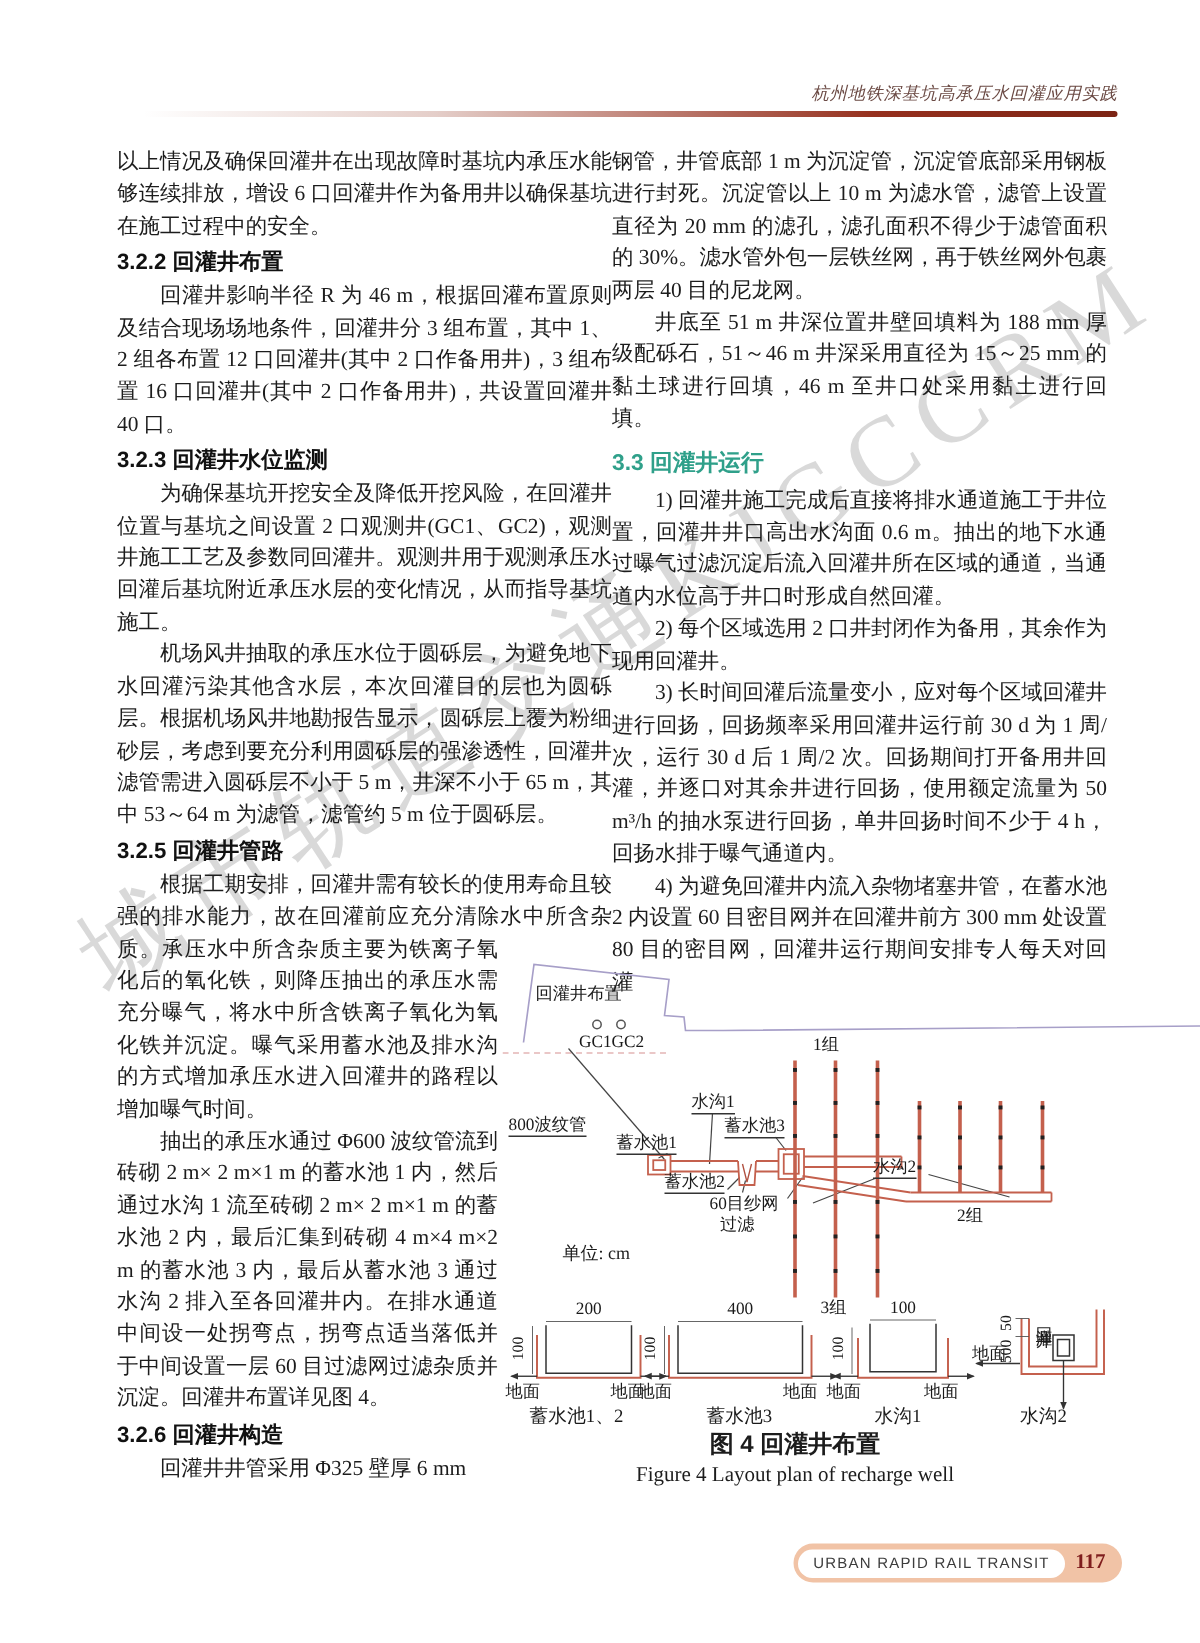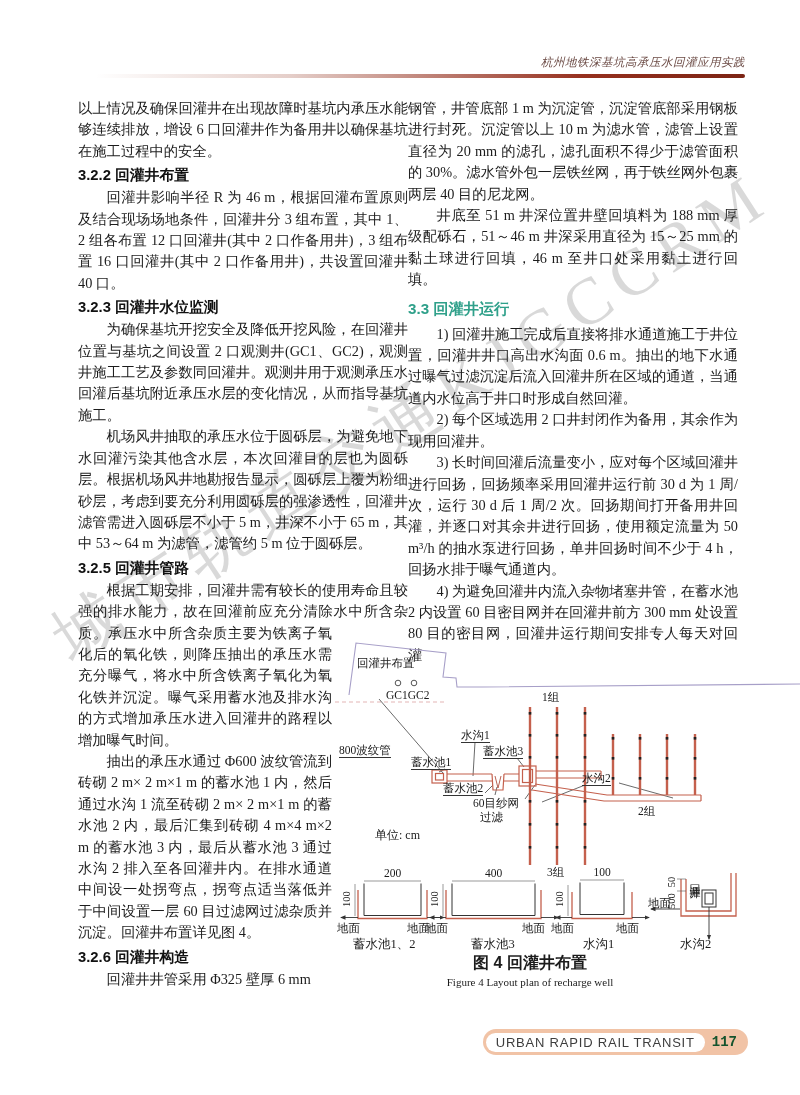--- a/index.html
+++ b/index.html
@@ -33,7 +33,7 @@
   .lbl.ctr{text-align:center;}
   .figcap{position:absolute;left:0;width:390px;text-align:center;}
   .figcap.zh{top:320px;font-weight:bold;font-size:16px;font-family:"Liberation Sans",sans-serif;}
-  .figcap.en{top:343px;font-size:11px;}
+  .figcap.en{top:343px;font-size:14px;}
   
   .footer-pill{position:absolute;top:1029px;right:52px;height:26px;background:#f1c3a6;
         border-radius:13px;display:flex;align-items:center;padding:0 2px 0 3px;}

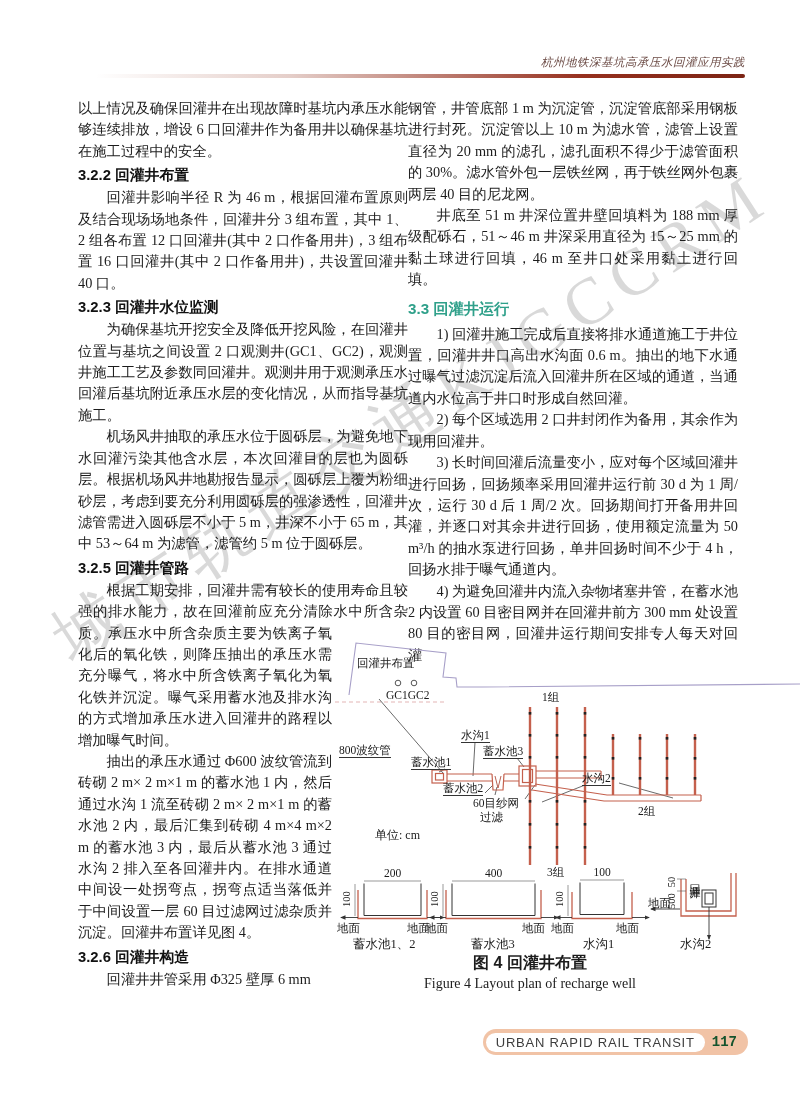--- a/index.html
+++ b/index.html
@@ -38,7 +38,7 @@
   .footer-pill{position:absolute;top:1029px;right:52px;height:26px;background:#f1c3a6;
         border-radius:13px;display:flex;align-items:center;padding:0 2px 0 3px;}
   .footer-pill .inner{background:#fff;border-radius:10px;height:19px;display:flex;align-items:center;
-        padding:0 10px;font-family:"Liberation Sans","DejaVu Sans",sans-serif;font-size:13px;
+        padding:0 10px;font-family:"Liberation Sans","DejaVu Sans",sans-serif;font-size:10px;
         letter-spacing:.8px;color:#3d3d3d;}
   .footer-pill .pageno{font-family:Liberation Mono, monospace;font-weight:bold;font-size:14px;
         color:#14532d;margin:0 9px 0 7px;text-align:right;}

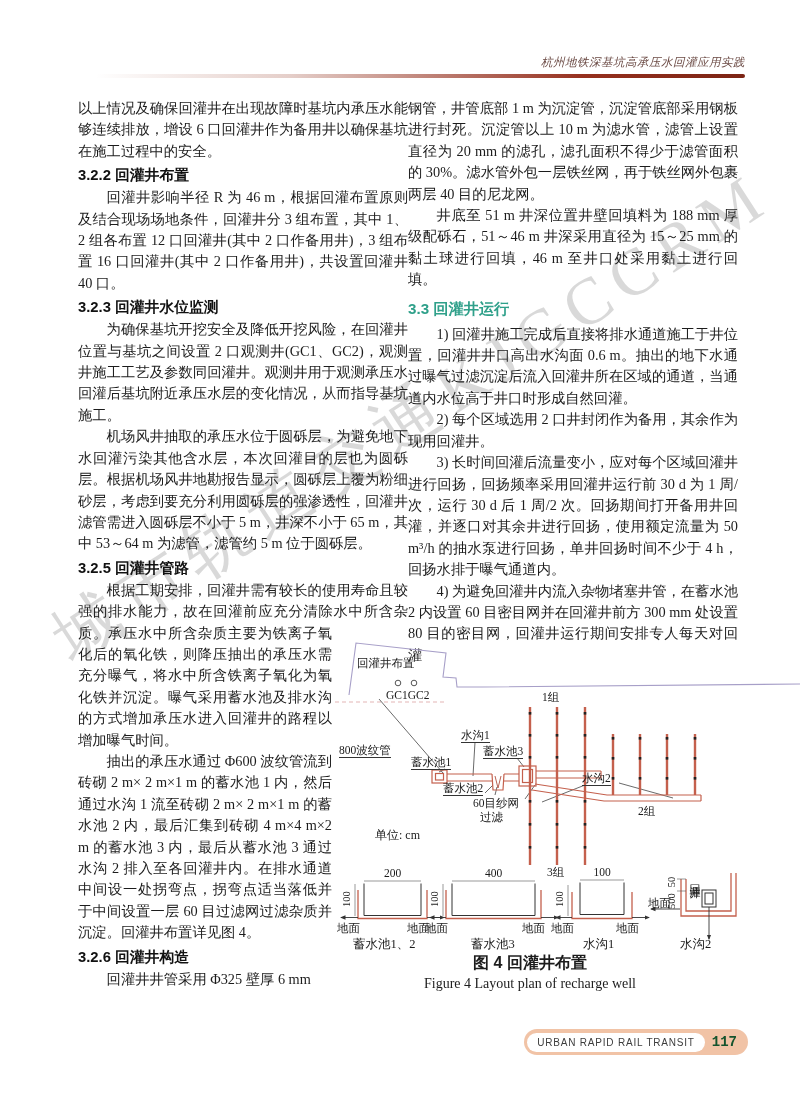--- a/index.html
+++ b/index.html
@@ -40,8 +40,8 @@
   .footer-pill .inner{background:#fff;border-radius:10px;height:19px;display:flex;align-items:center;
         padding:0 10px;font-family:"Liberation Sans","DejaVu Sans",sans-serif;font-size:10px;
         letter-spacing:.8px;color:#3d3d3d;}
-  .footer-pill .pageno{font-family:Liberation Mono, monospace;font-weight:bold;font-size:14px;
-        color:#14532d;margin:0 9px 0 7px;text-align:right;}
+  .footer-pill .pageno{font-family:Liberation Serif, serif;font-weight:bold;font-size:14px;
+        color:#7f1d1d;margin:0 9px 0 7px;text-align:right;}
 </style>
 </head>
 <body>

